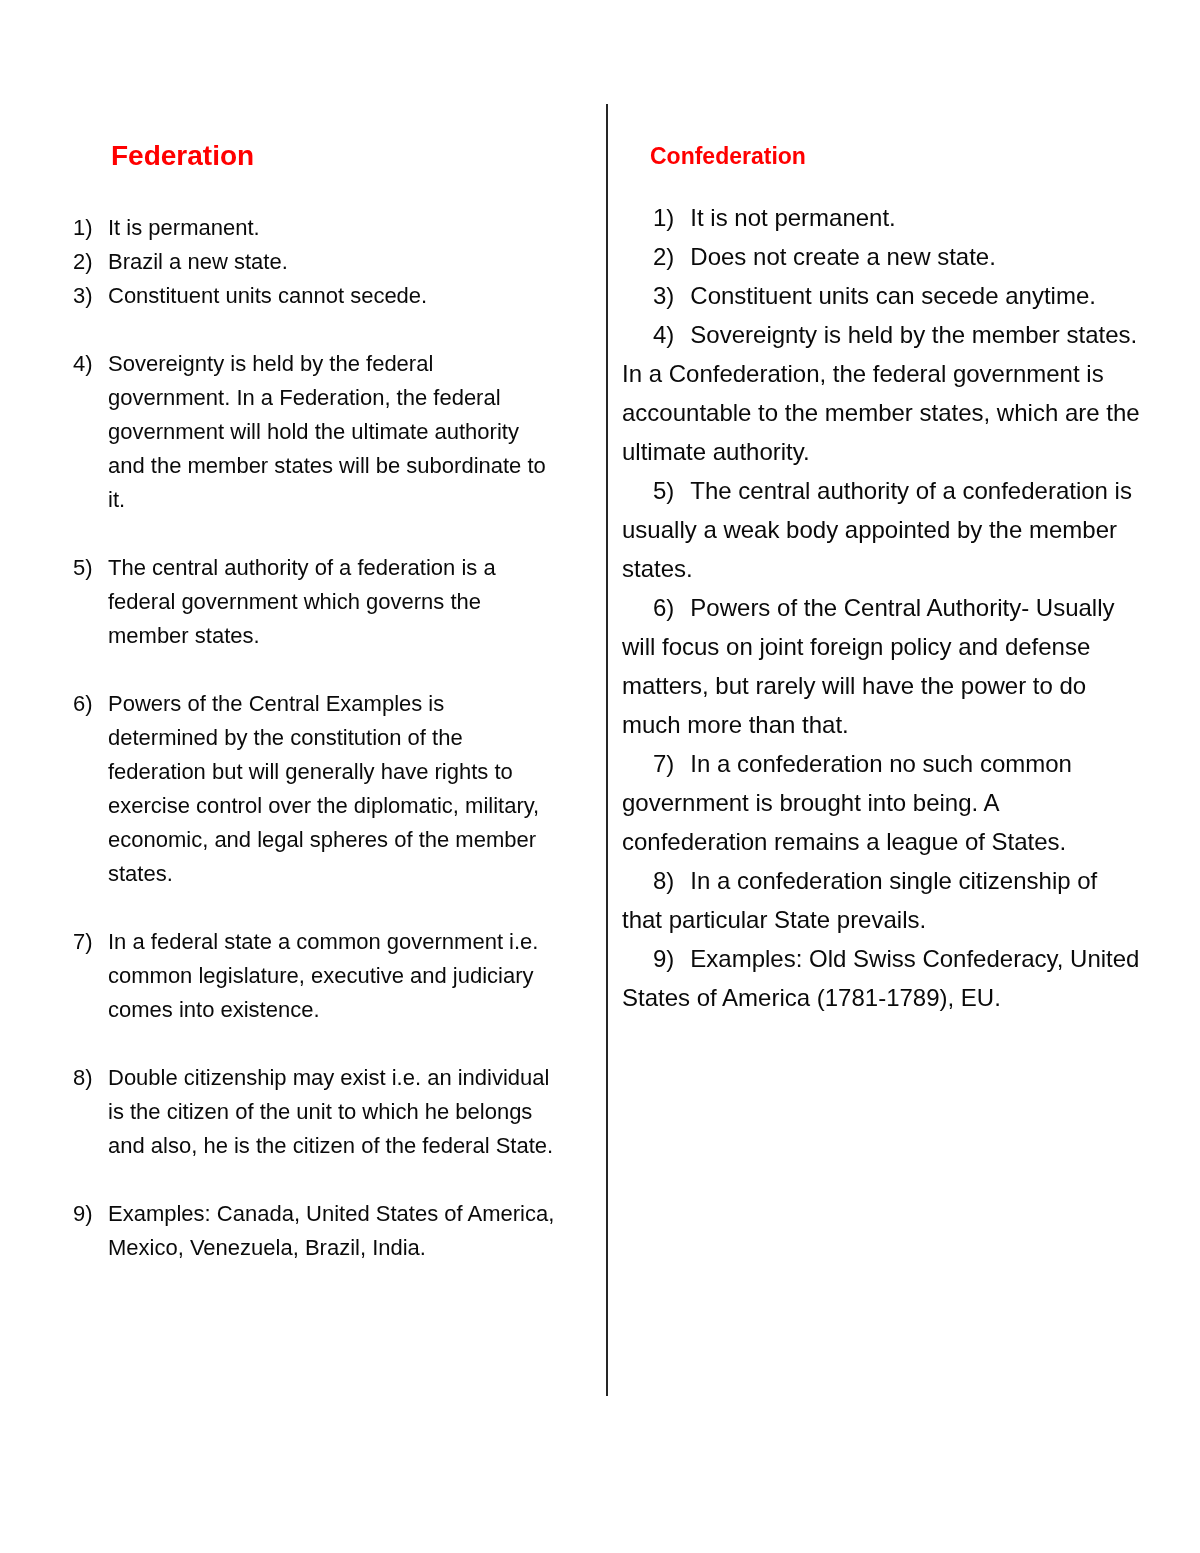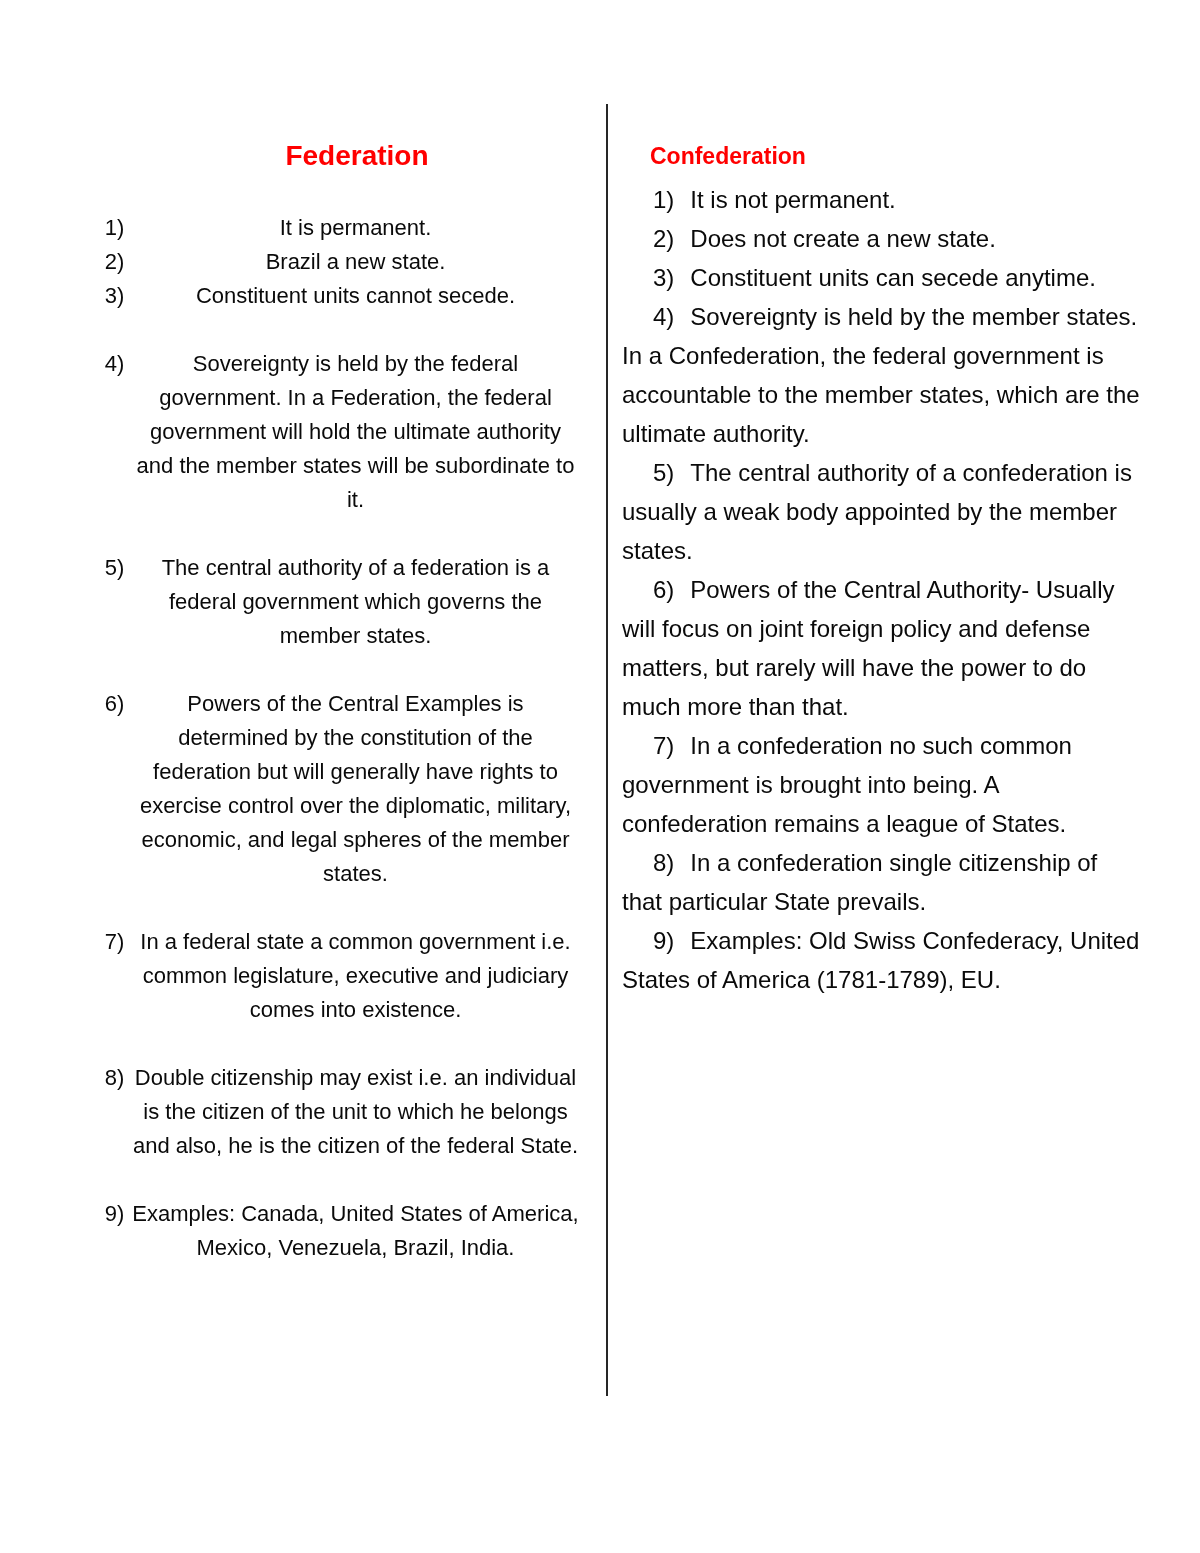--- a/index.html
+++ b/index.html
@@ -27,12 +27,11 @@
   
   .col-left {
     position: absolute;
-    left: 97px;
+    left: 73px;
     top: 139px;
     width: 482px;
     font-size: 22px;
     line-height: 34px;
-    text-align: center;
   }
   .col-left .col-title {
     margin: 0 0 0 38px;

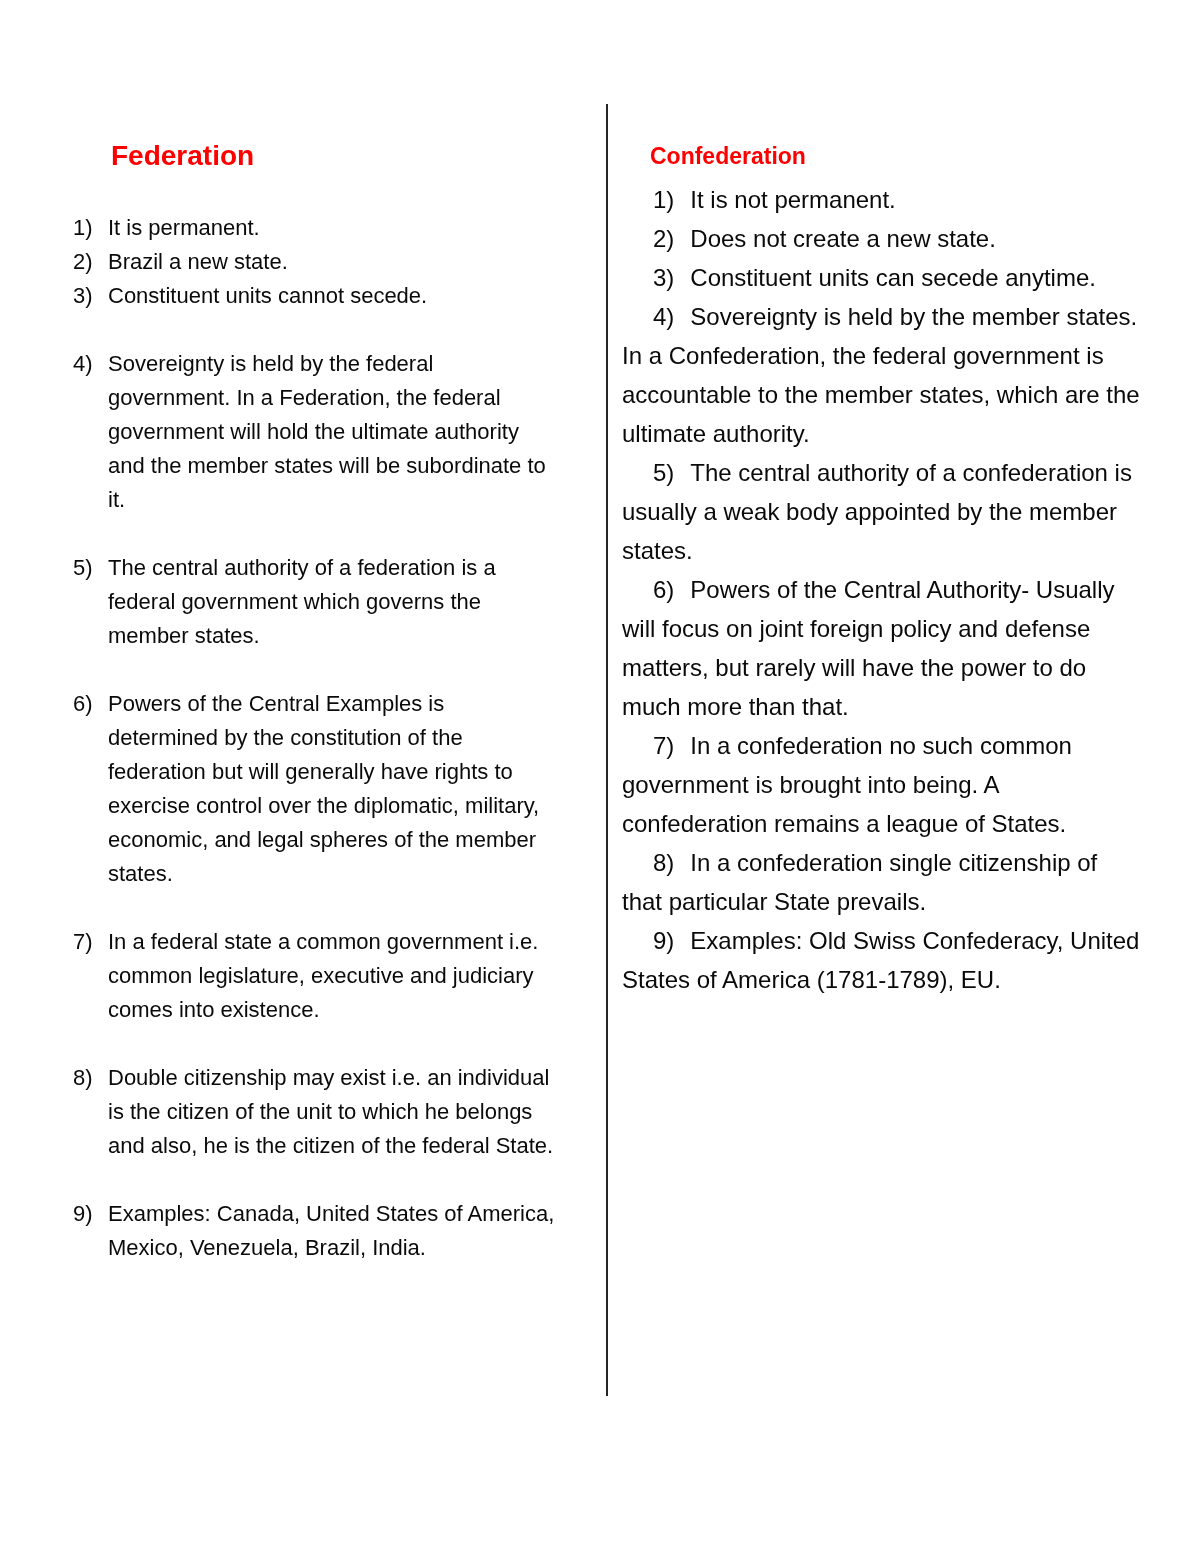--- a/index.html
+++ b/index.html
@@ -64,7 +64,7 @@
     font-weight: bold;
     color: #ff0000;
   }
-  .r-list { margin-top: 7px; }
+  .r-list { margin-top: 25px; }
   .r-item {
     margin: 0;
     text-indent: 31px;

